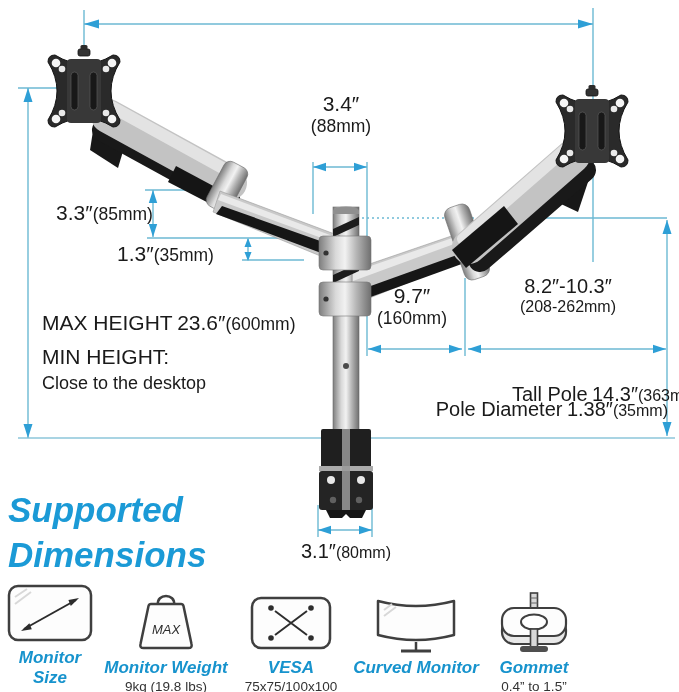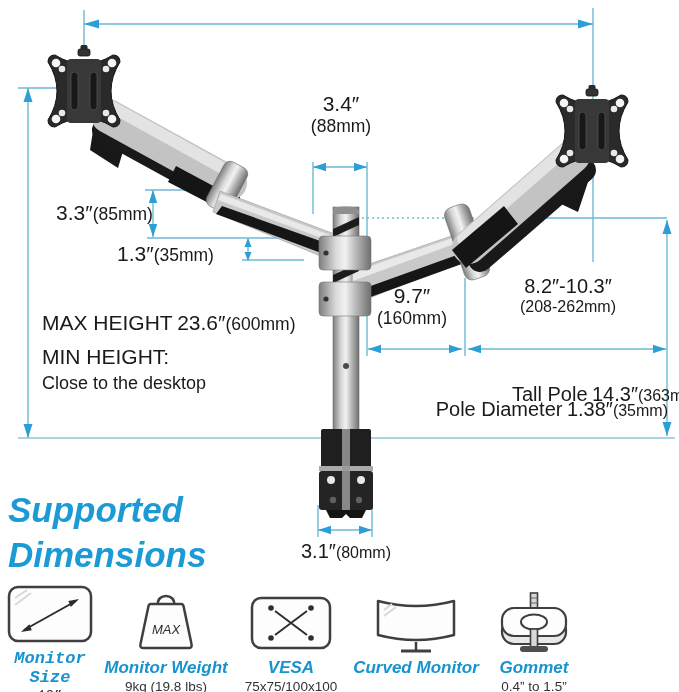--- a/index.html
+++ b/index.html
@@ -19,7 +19,7 @@
            color:#1b9ad6;line-height:1.28;letter-spacing:0px;}
   #features{position:absolute;left:0;top:592px;width:679px;height:100px;display:flex;}
   .feat{display:flex;flex-direction:column;align-items:center;justify-content:center;}
-  .feat:nth-child(1){width:100px;font-family:Liberation Mono, monospace;}
+  .feat:nth-child(1){width:100px;}
   .feat:nth-child(2){width:132px;}
   .feat:nth-child(3){width:118px;}
   .feat:nth-child(4){width:132px;}

